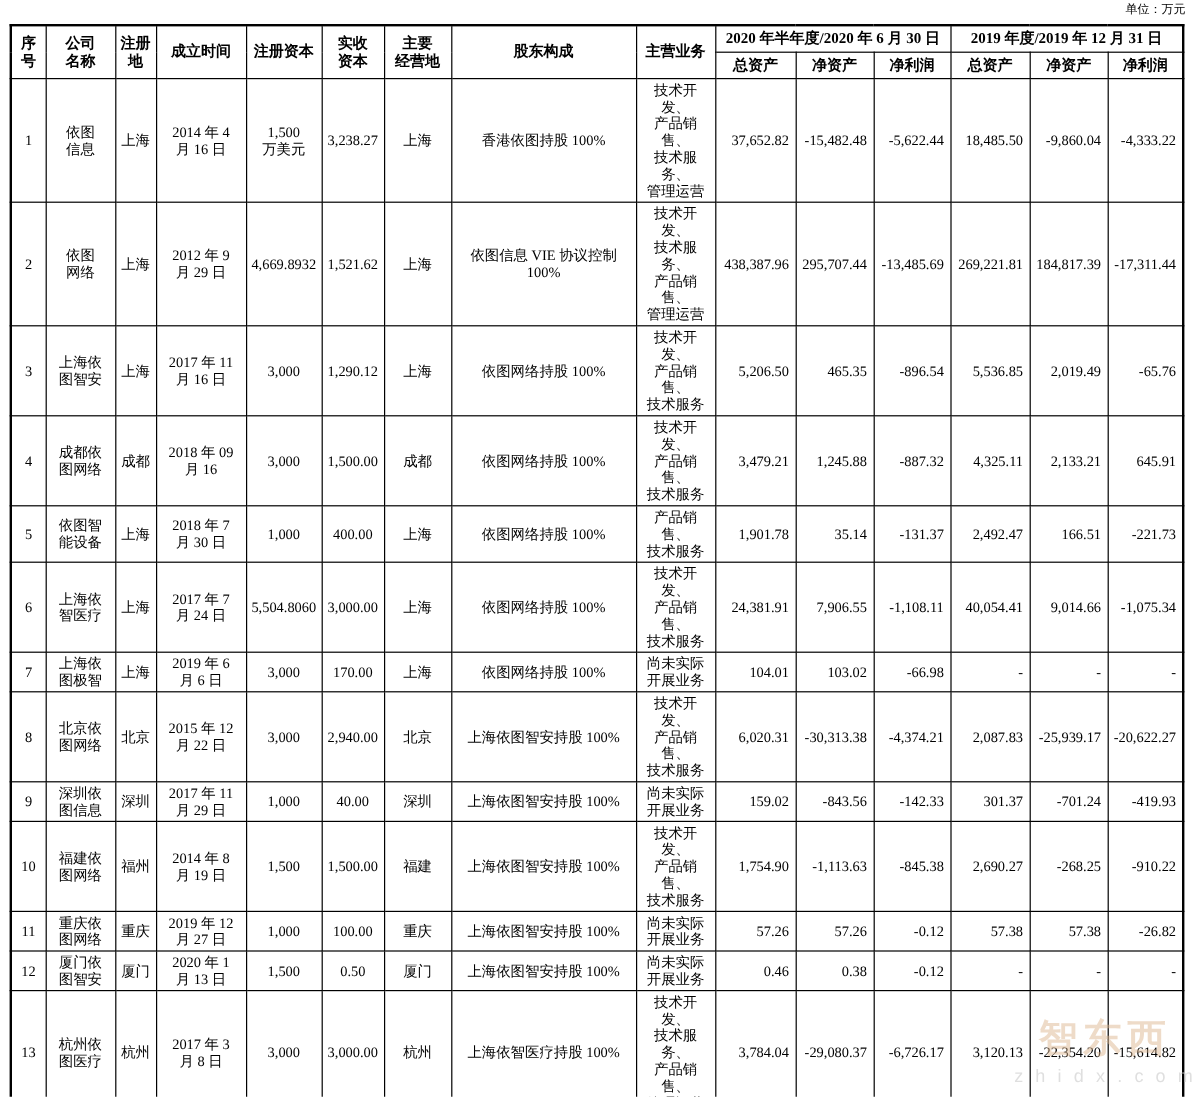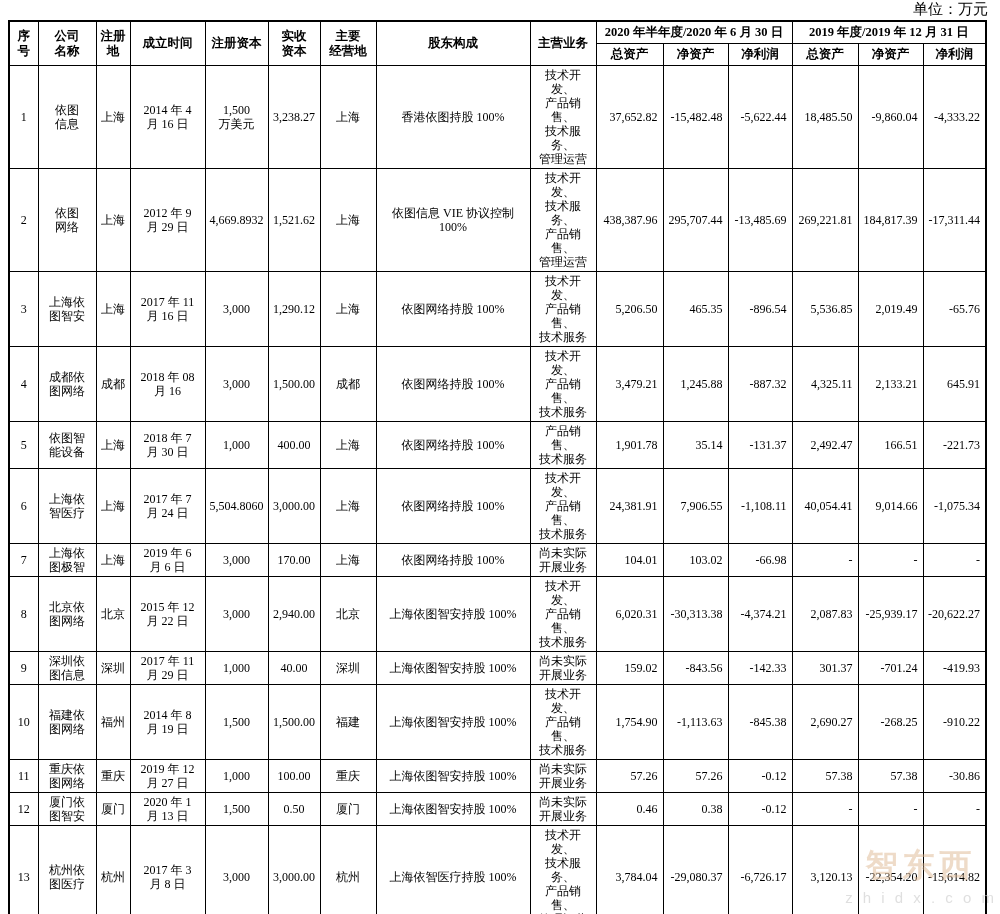--- a/index.html
+++ b/index.html
@@ -8,7 +8,7 @@
     font-family:"Liberation Serif","DejaVu Serif",serif;overflow:hidden;
   }
   .unit-label{
-    text-align:right;font-size:15px;padding:2px 12px 2px 0;height:16px;line-height:14px;
+    text-align:right;font-size:10px;padding:2px 12px 2px 0;height:16px;line-height:14px;
   }
   table.subsidiaries{
     border-collapse:collapse;table-layout:fixed;width:977px;margin-left:8px;

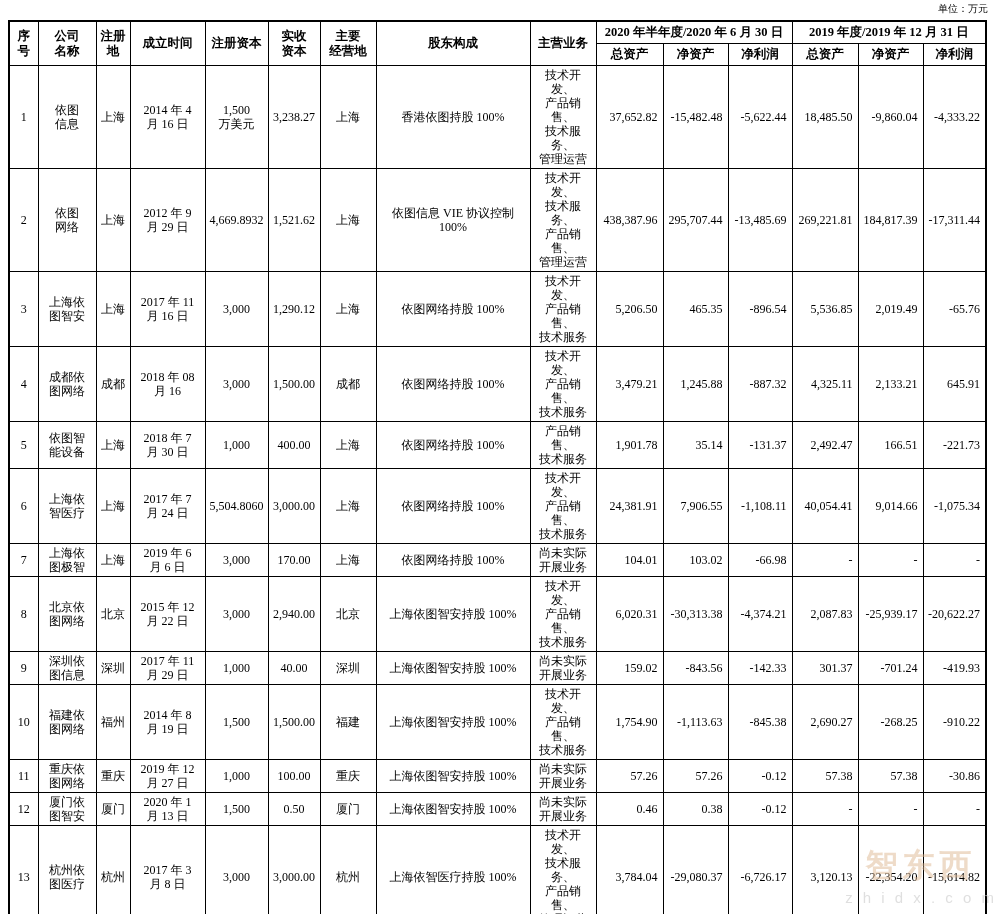--- a/index.html
+++ b/index.html
@@ -160,7 +160,7 @@
         <td class="ctr">成都依
 图网络</td>
         <td class="ctr">成都</td>
-        <td class="ctr">2018 年 08
+        <td class="ctr">2018 年 09
 月 16</td>
         <td class="ctr">3,000</td>
         <td class="ctr">1,500.00</td>

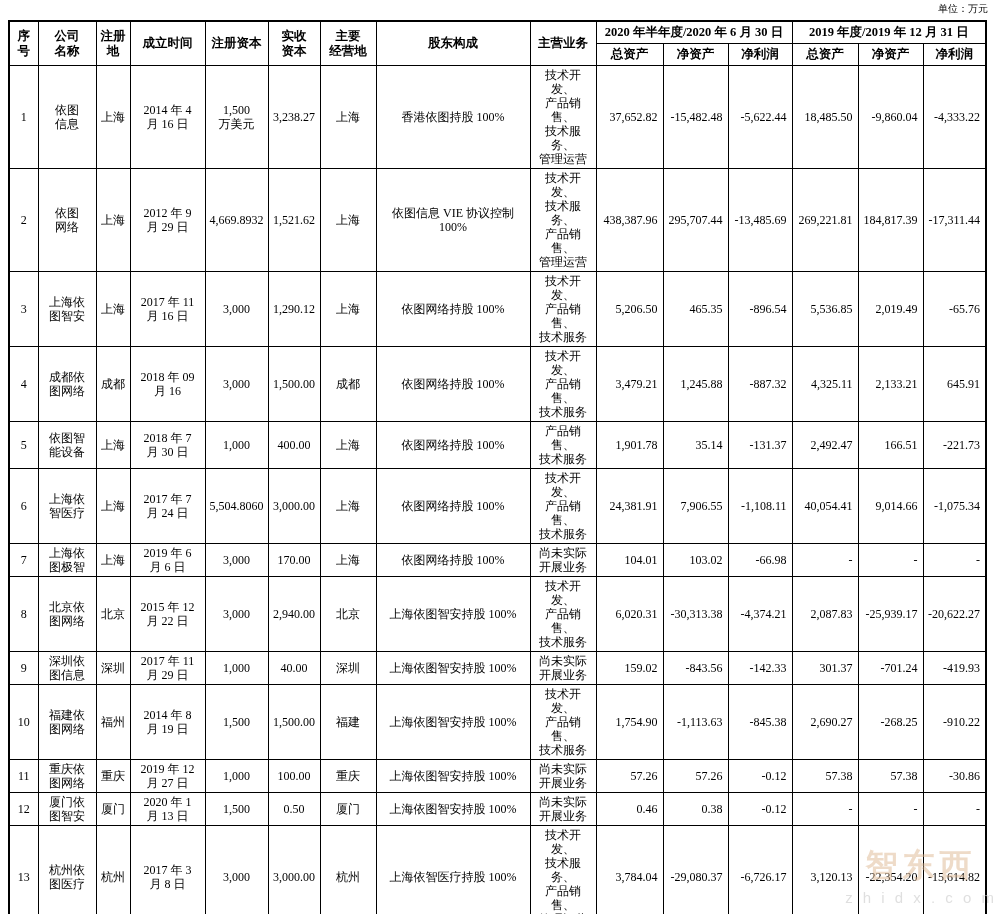--- a/index.html
+++ b/index.html
@@ -317,7 +317,7 @@
         <td class="num">-0.12</td>
         <td class="num">57.38</td>
         <td class="num">57.38</td>
-        <td class="num">-30.86</td>
+        <td class="num">-26.82</td>
       </tr>
       <tr>
         <td class="ctr">12</td>

